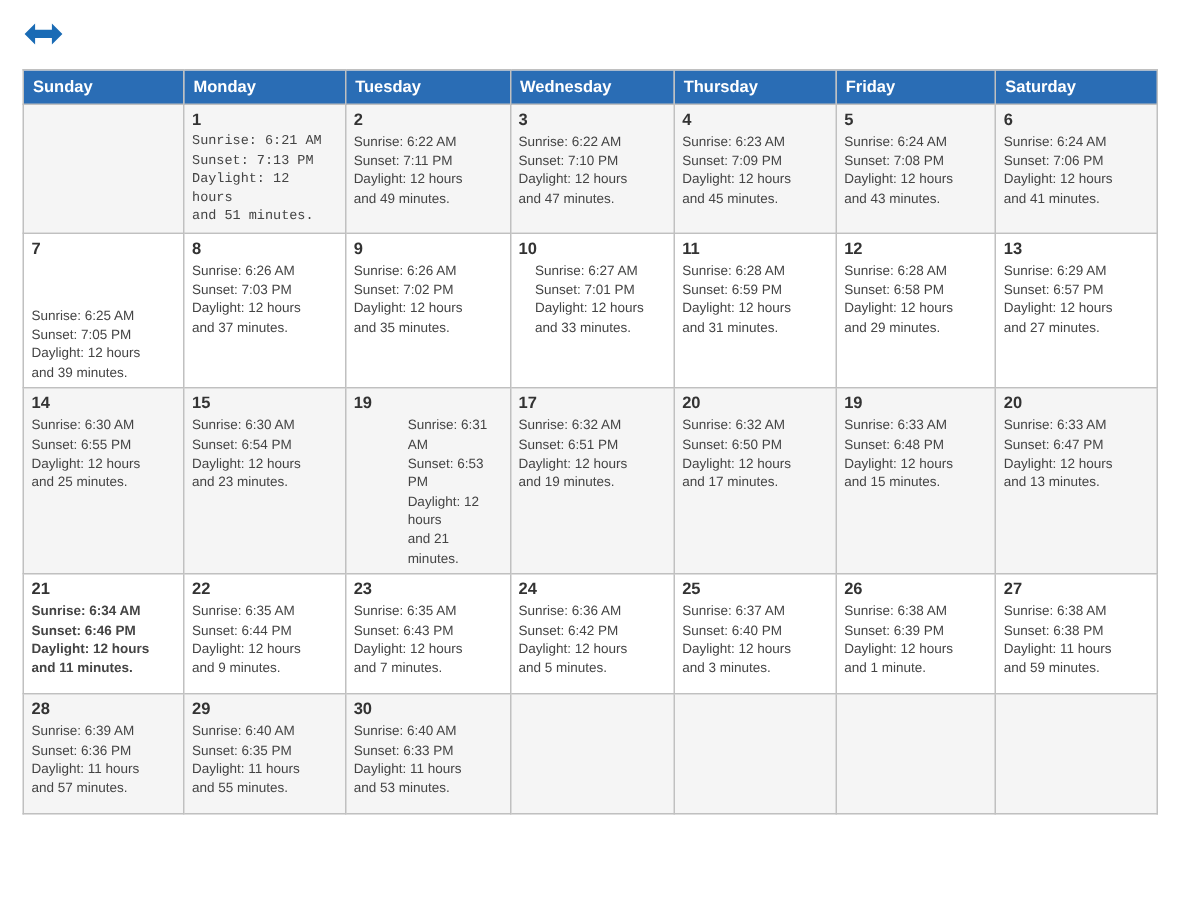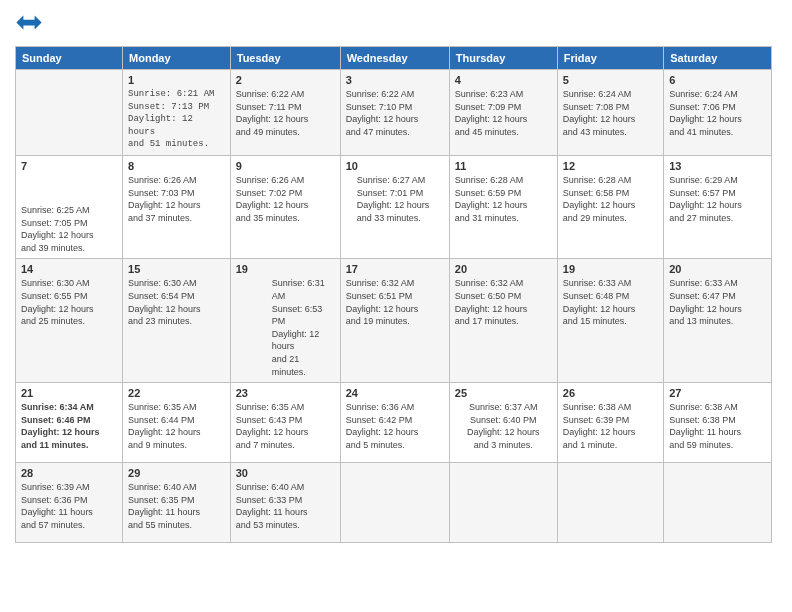--- a/index.html
+++ b/index.html
@@ -305,7 +305,7 @@
           </td>
           <td>
             <span class="day-number">25</span>
-            <div class="day-info" style="white-space: pre-line; text-align: center;">Sunrise: 6:37 AM
+            <div class="day-info" style="white-space: pre-line;">Sunrise: 6:37 AM
 Sunset: 6:40 PM
 Daylight: 12 hours
 and 3 minutes.</div>

